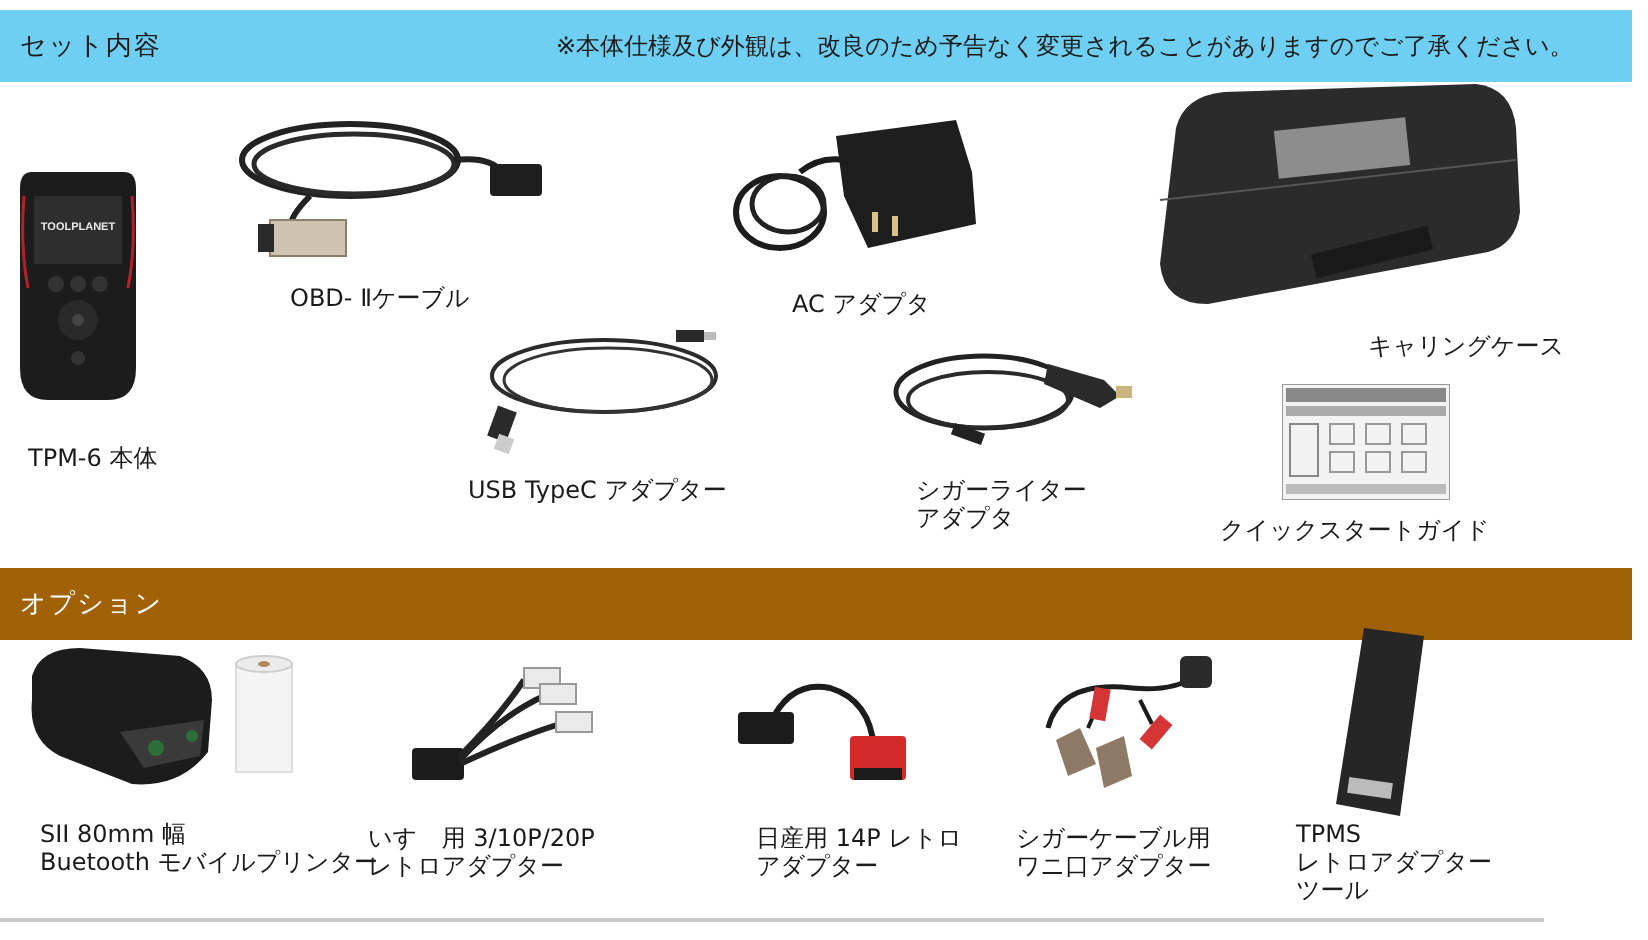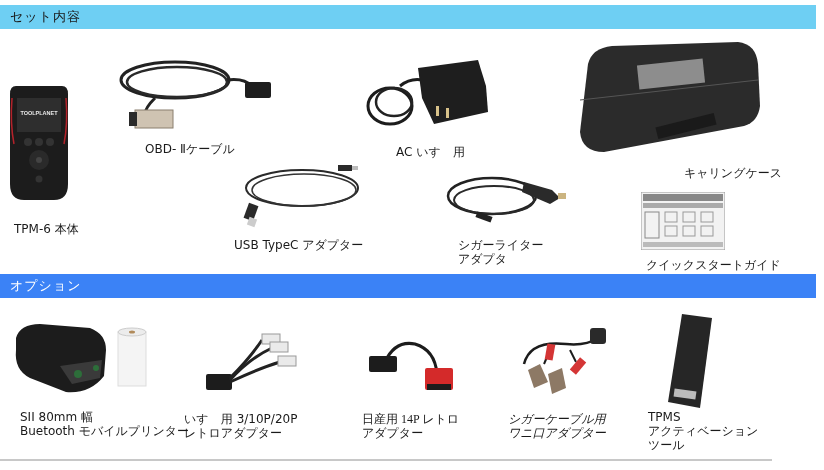--- a/index.html
+++ b/index.html
@@ -9,7 +9,7 @@
       color: #1a1a1a;
     }
     .bar {
-      position: absolute; left: 0; width: 816px; height: 24px;
+      position: absolute; left: 0; width: 816px; height: 36px;
       display: flex; align-items: center; box-sizing: border-box;
     }
     .bar-blue { top: 5px; background: #6ecff3; }

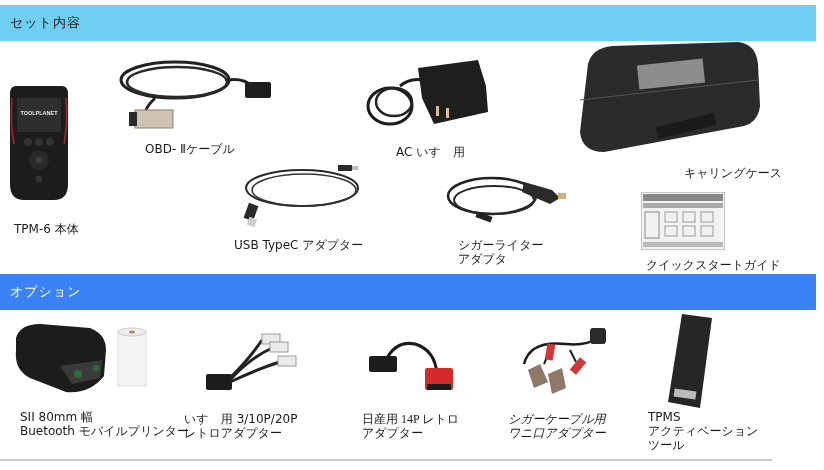--- a/index.html
+++ b/index.html
@@ -30,6 +30,7 @@
 
 <div class="bar bar-blue">
   <span class="bar-title">セット内容</span>
+  <span class="bar-note">※本体仕様及び外観は、改良のため予告なく変更されることがありますのでご了承ください。</span>
 </div>
 
 <div class="item" style="left:8px;top:84px;">

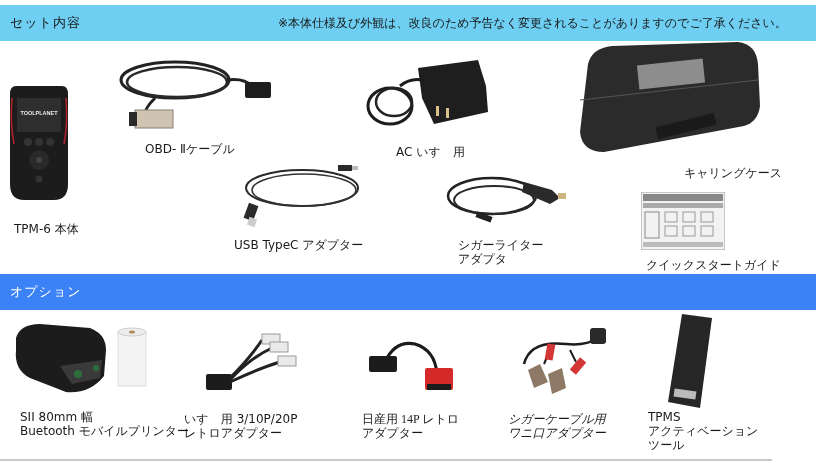--- a/index.html
+++ b/index.html
@@ -73,7 +73,7 @@
       <rect x="86" y="52" width="3" height="10" fill="#d8c28a"></rect>
   </svg>
 </div>
-<div class="label" style="left:396px;top:145px;">AC いすゞ用</div>
+<div class="label" style="left:396px;top:145px;">AC アダプタ</div>
 
 <div class="item" style="left:568px;top:40px;">
   <svg width="196" height="122" viewBox="0 0 196 122">

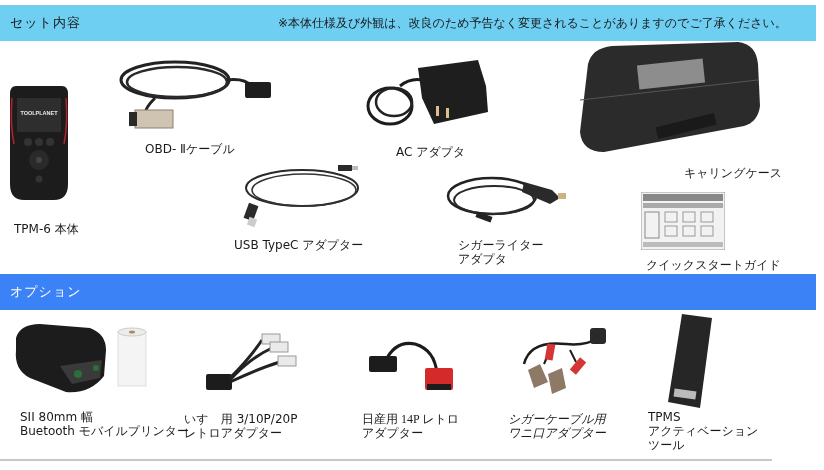--- a/index.html
+++ b/index.html
@@ -124,7 +124,7 @@
     <rect x="2" y="50" width="80" height="5" fill="#bbb"></rect>
   </svg>
 </div>
-<div class="label" style="left:646px;top:258px;">クイックスタートガイド</div>
+<div class="label" style="left:610px;top:258px;">クイックスタートガイド</div>
 
 <div class="bar bar-red">
   <span class="bar-title">オプション</span>

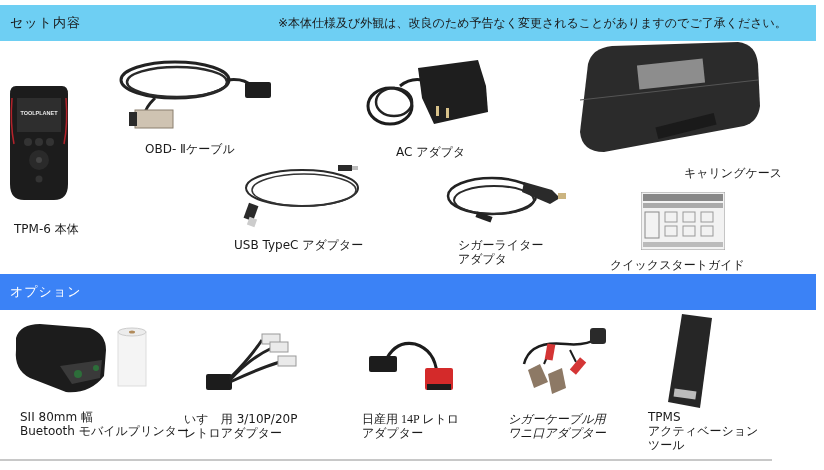--- a/index.html
+++ b/index.html
@@ -13,7 +13,7 @@
       display: flex; align-items: center; box-sizing: border-box;
     }
     .bar-blue { top: 5px; background: #6ecff3; }
-    .bar-red { top: 274px; background: #3b82f6; }
+    .bar-red { top: 284px; background: #a16207; }
     .bar-title { font-size: 13px; padding-left: 10px; letter-spacing: 1px; }
     .bar-blue .bar-title { color: #1a1a1a; }
     .bar-red .bar-title { color: #ffffff; }

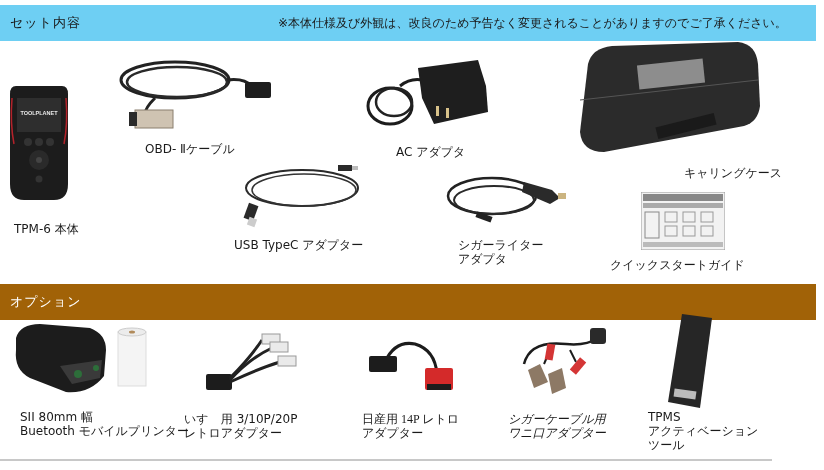--- a/index.html
+++ b/index.html
@@ -166,7 +166,7 @@
     <rect x="62" y="44" width="24" height="6" fill="#1c1c1c"></rect>
   </svg>
 </div>
-<div class="label" style="left:362px;top:412px;font-family:Liberation Serif, serif;">日産用 14P レトロ
+<div class="label" style="left:378px;top:412px;">日産用 14P レトロ
 アダプター</div>
 
 <div class="item" style="left:510px;top:324px;">

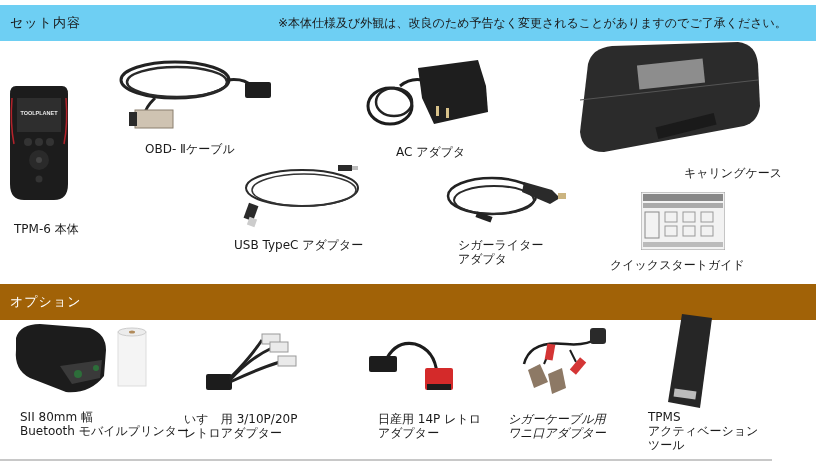--- a/index.html
+++ b/index.html
@@ -181,7 +181,7 @@
     <path d="M38 50 L52 44 L56 64 L42 70 Z" fill="#8d7965"></path>
   </svg>
 </div>
-<div class="label" style="left:508px;top:412px;font-style:italic;">シガーケーブル用
+<div class="label" style="left:508px;top:412px;">シガーケーブル用
 ワニ口アダプター</div>
 
 <div class="item" style="left:660px;top:312px;">

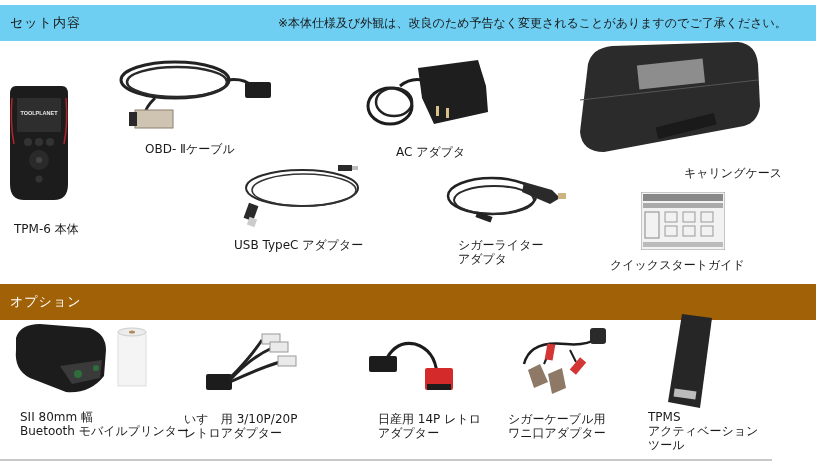--- a/index.html
+++ b/index.html
@@ -191,7 +191,7 @@
   </svg>
 </div>
 <div class="label" style="left:648px;top:410px;">TPMS
-アクティベーション
+レトロアダプター
 ツール</div>
 
 <div class="rule"></div>

